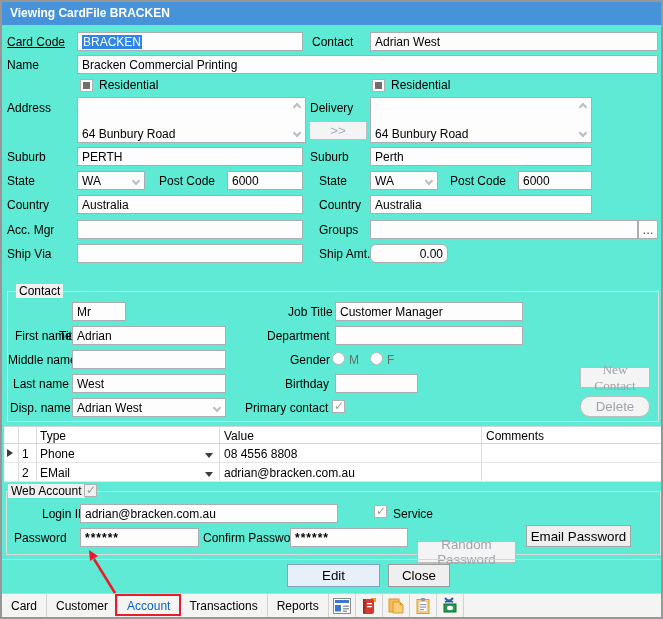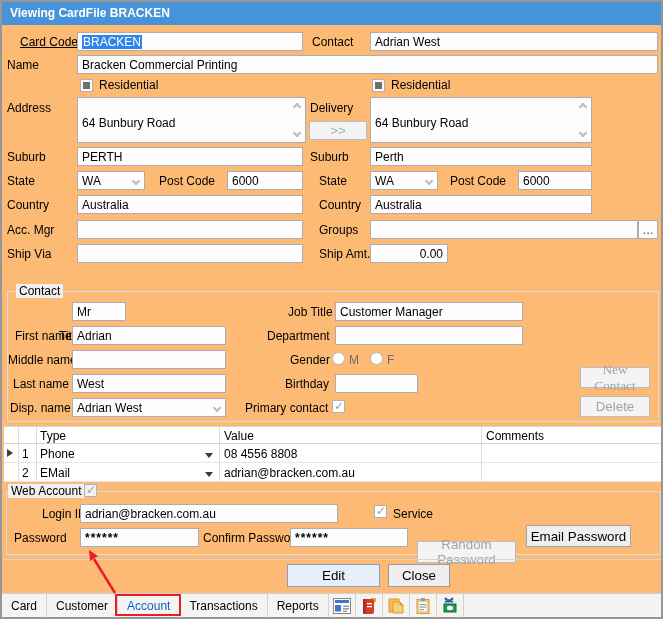--- a/index.html
+++ b/index.html
@@ -5,7 +5,7 @@
   * { margin:0; padding:0; box-sizing:border-box; }
   html,body { background:#e8e8e8; }
   body { font-family:"Liberation Sans","DejaVu Sans",sans-serif; font-size:12px; color:#000; }
-  #win { position:relative; width:663px; height:619px; background:#fdba74; border:2px solid #979797; overflow:hidden; }
+  #win { position:relative; width:663px; height:619px; background:#5eead4; border:2px solid #979797; overflow:hidden; }
   .titlebar { position:absolute; left:0; top:0; width:659px; height:23px; background:#4793d9; color:#fff; font-weight:bold; line-height:23px; padding-left:8px; }
   .lbl { position:absolute; white-space:nowrap; color:#000; }
   .lbl.ul { text-decoration:underline; }

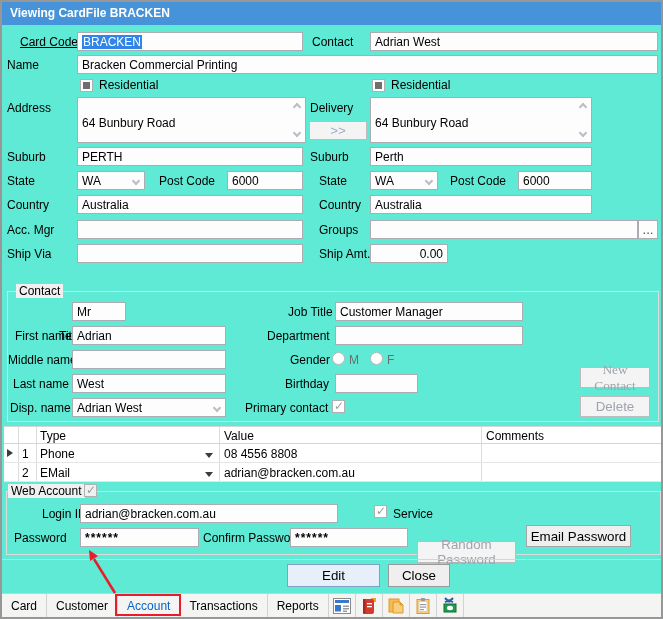--- a/index.html
+++ b/index.html
@@ -48,7 +48,7 @@
 <div id="win">
   <div class="titlebar">Viewing CardFile BRACKEN</div>
 
-  <div class="lbl ul" style="left:18px;top:33px;">Card Code</div>
+  <div class="lbl ul" style="left:5px;top:33px;">Card Code</div>
   <div class="fld" style="left:75px;top:30px;width:226px;height:19px;">
       <span class="sel">BRACKEN</span>
     </div>

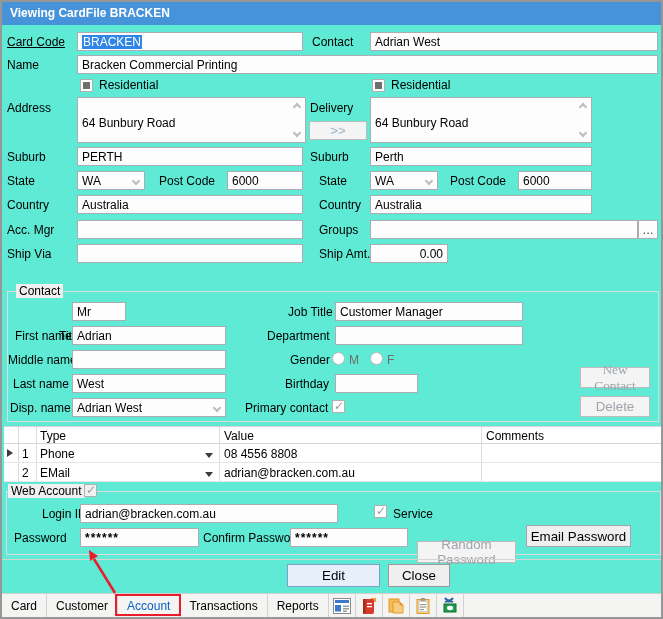--- a/index.html
+++ b/index.html
@@ -11,7 +11,7 @@
   .lbl.ul { text-decoration:underline; }
   .fld { position:absolute; background:#fdfdfd; border:1px solid #abadb3; padding:1px 4px; display:flex; align-items:center; overflow:hidden; white-space:nowrap; }
   .fld.num { justify-content:flex-end; }
-  .ta { align-items:flex-start; padding-top:18px; }
+  .ta { align-items:flex-end; padding-top:18px; }
   .sel { background:#2f86e8; color:#fff; padding:0 1px; }
   .btn { position:absolute; background:#efefef; border:1px solid #9a9a9a; display:flex; align-items:center; justify-content:center; cursor:default; }
   .btn.dis { background:#f4f4f4; border-color:#bcbcbc; color:#9fa4ab; }

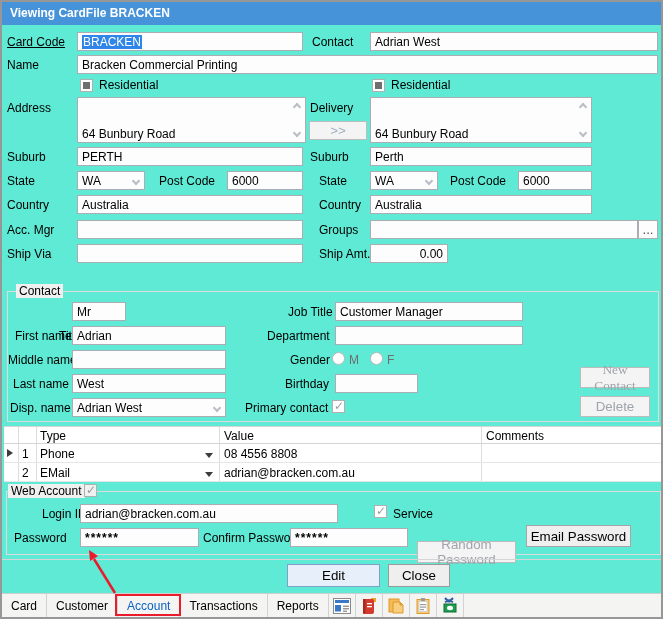--- a/index.html
+++ b/index.html
@@ -10,7 +10,7 @@
   .lbl { position:absolute; white-space:nowrap; color:#000; }
   .lbl.ul { text-decoration:underline; }
   .fld { position:absolute; background:#fdfdfd; border:1px solid #abadb3; padding:1px 4px; display:flex; align-items:center; overflow:hidden; white-space:nowrap; }
-  .fld.num { justify-content:flex-end; }
+  .fld.num { justify-content:flex-end;border-radius:6px; }
   .ta { align-items:flex-end; padding-top:18px; }
   .sel { background:#2f86e8; color:#fff; padding:0 1px; }
   .btn { position:absolute; background:#efefef; border:1px solid #9a9a9a; display:flex; align-items:center; justify-content:center; cursor:default; }

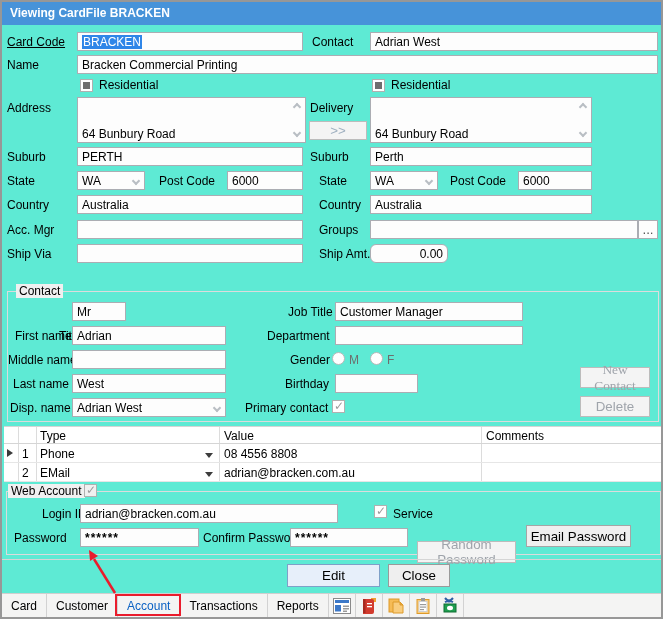--- a/index.html
+++ b/index.html
@@ -154,7 +154,7 @@
   <div class="chk checked" style="left:330px;top:398px;"></div>
 
   <button class="btn dis" style="left:578px;top:365px;width:70px;height:21px;font-family:Liberation Serif, serif;">New Contact</button>
-  <button class="btn dis" style="left:578px;top:394px;width:70px;height:21px;">Delete</button>
+  <button class="btn dis" style="left:578px;top:394px;width:70px;height:21px;border-radius:10px;">Delete</button>
 
   <div class="tbl">
     <div class="vline" style="left:14px;"></div>

